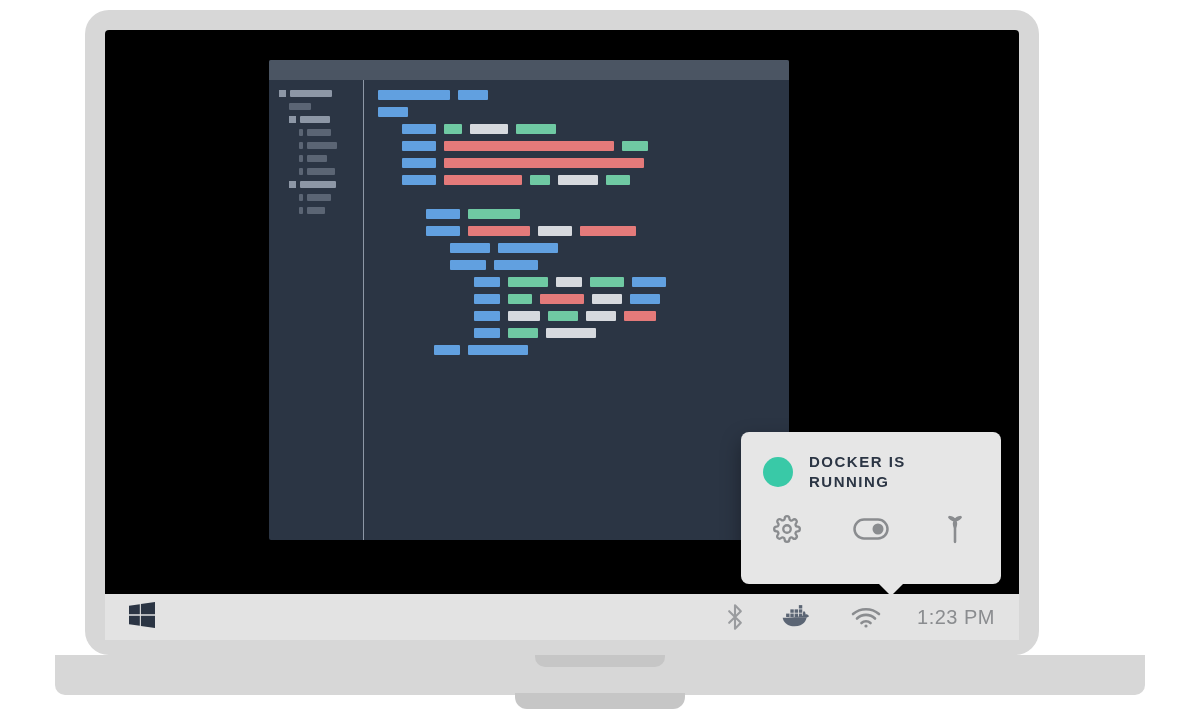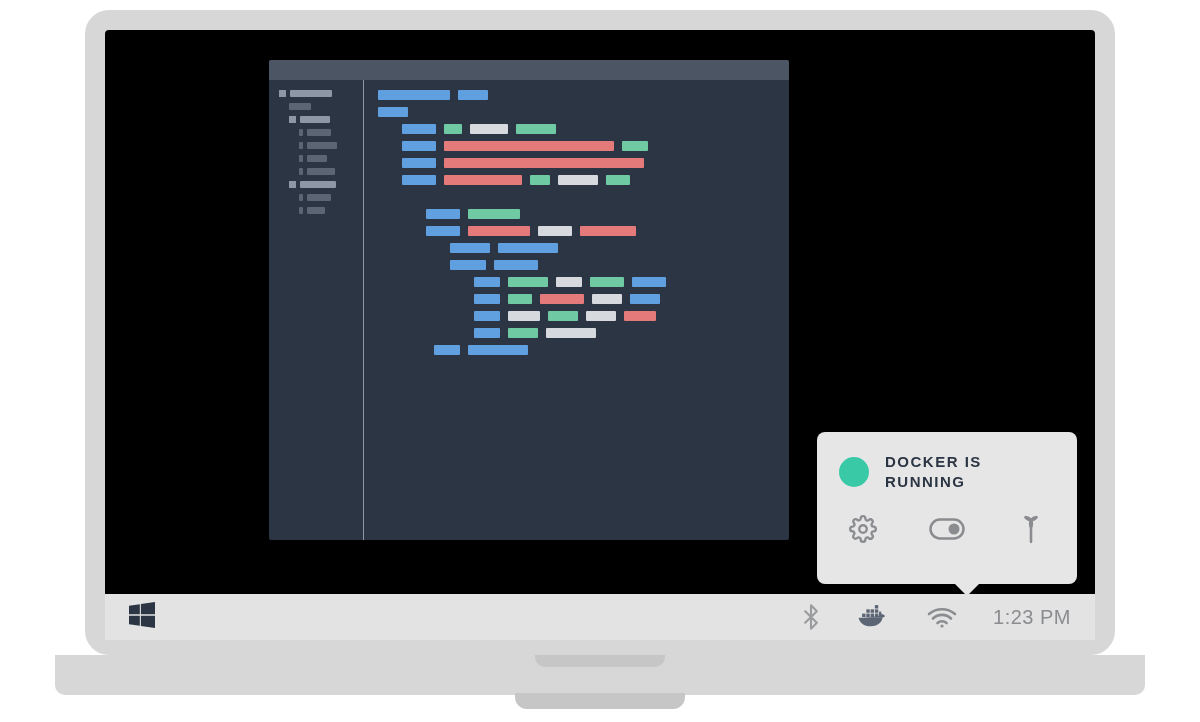--- a/index.html
+++ b/index.html
@@ -24,7 +24,7 @@
     position: absolute;
     left: 30px;
     top: 10px;
-    width: 1030px;
+    width: 954px;
     height: 645px;
     background: #d7d7d7;
     border-radius: 24px;

